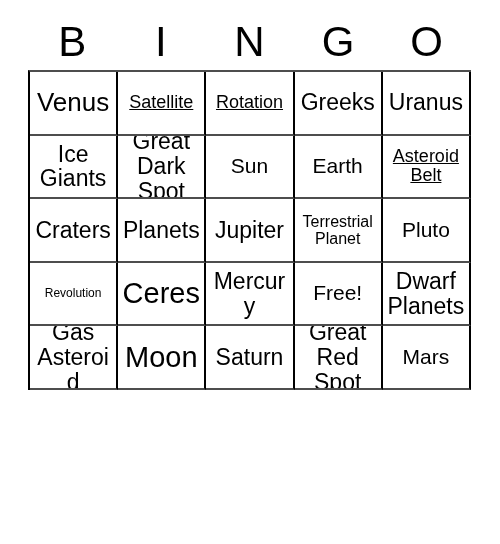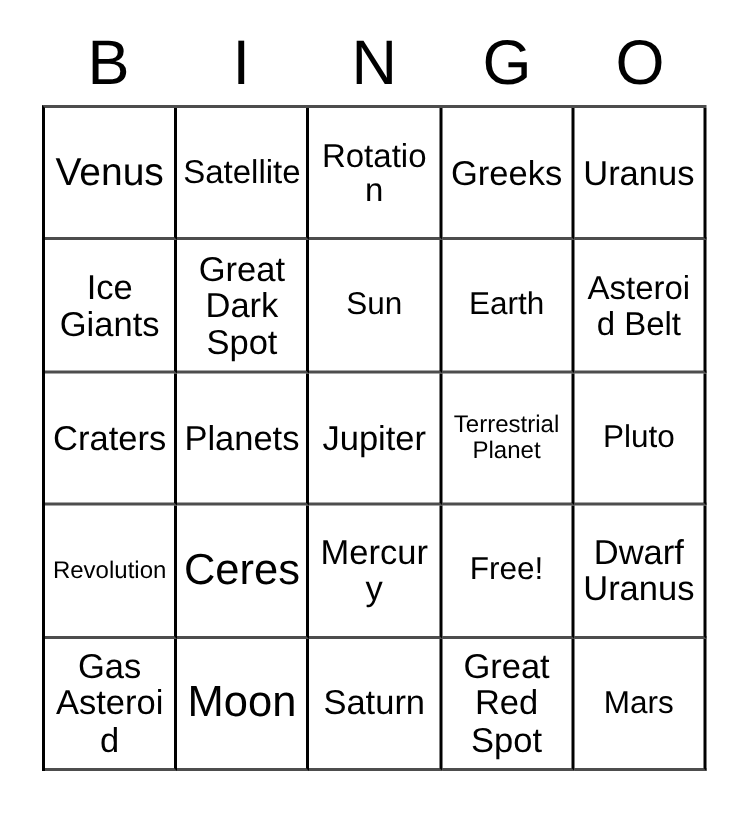--- a/index.html
+++ b/index.html
@@ -44,7 +44,7 @@
     left: 28px;
     top: 70px;
     width: 443px;
-    height: 444px;
+    height: 320px;
     box-sizing: border-box;
     border-top: 2px solid #4d4d4d;
     border-left: 2px solid #000000;

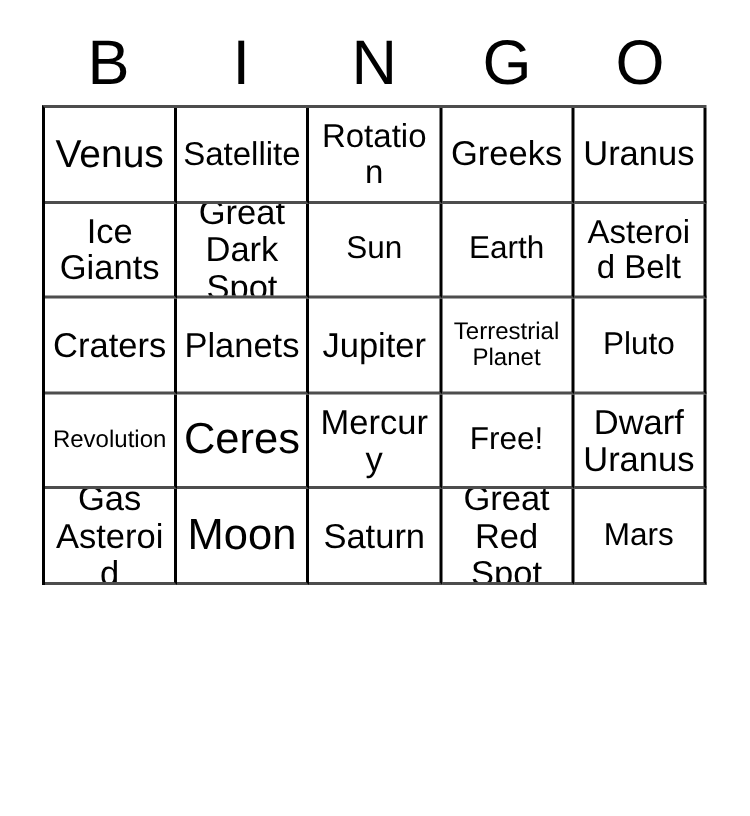--- a/index.html
+++ b/index.html
@@ -73,7 +73,7 @@
   .fs-xl  span { font-size: 29px; }
   .fs-lg  span { font-size: 26px; }
   .fs-md  span { font-size: 23px; }
-  .fs-sm  span { font-size: 22px; }
+  .fs-sm  span { font-size: 18px; text-decoration: underline; }
   .fs-xs  span { font-size: 16px; }
   .fs-xxs span { font-size: 16px; }
 </style>

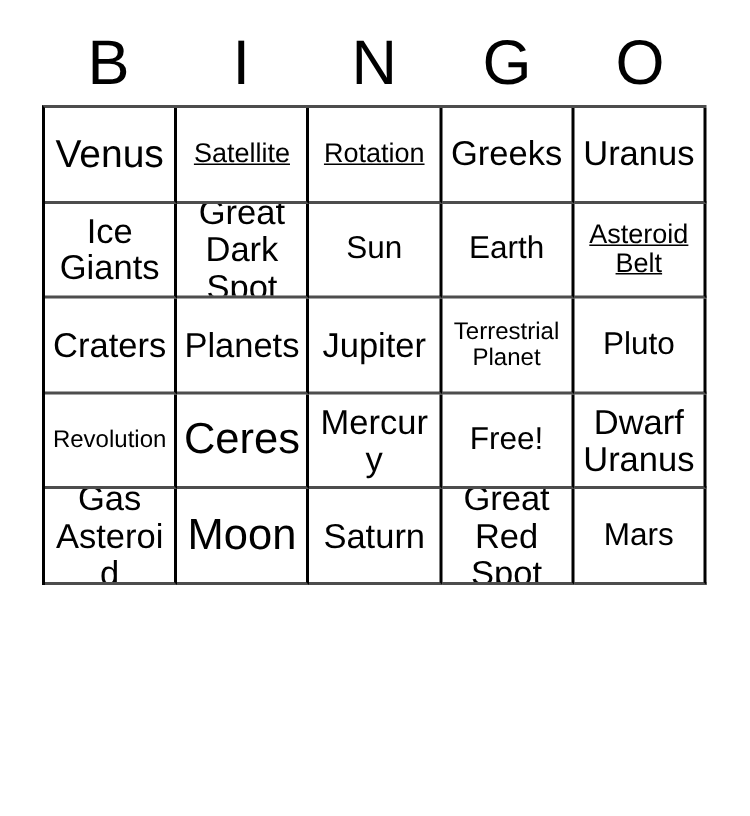--- a/index.html
+++ b/index.html
@@ -75,7 +75,7 @@
   .fs-md  span { font-size: 23px; }
   .fs-sm  span { font-size: 18px; text-decoration: underline; }
   .fs-xs  span { font-size: 16px; }
-  .fs-xxs span { font-size: 16px; }
+  .fs-xxs span { font-size: 12px; }
 </style>
 </head>
 <body>

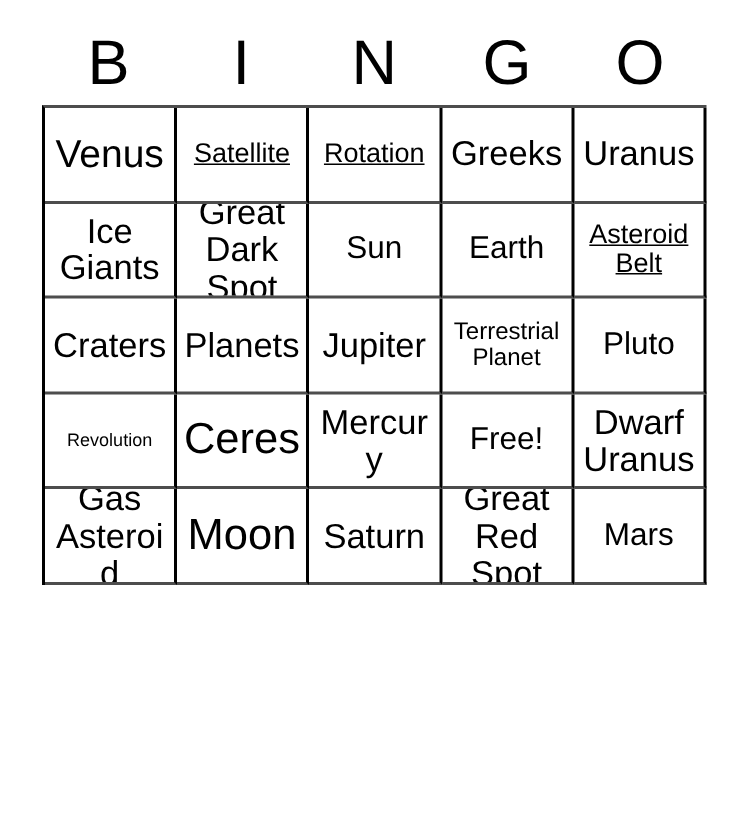--- a/index.html
+++ b/index.html
@@ -153,7 +153,7 @@
         <span>Free!</span>
       </div>
     <div class="cell fs-md">
-        <span>Dwarf Uranus</span>
+        <span>Dwarf Planets</span>
       </div>
 
     <div class="cell fs-md">

